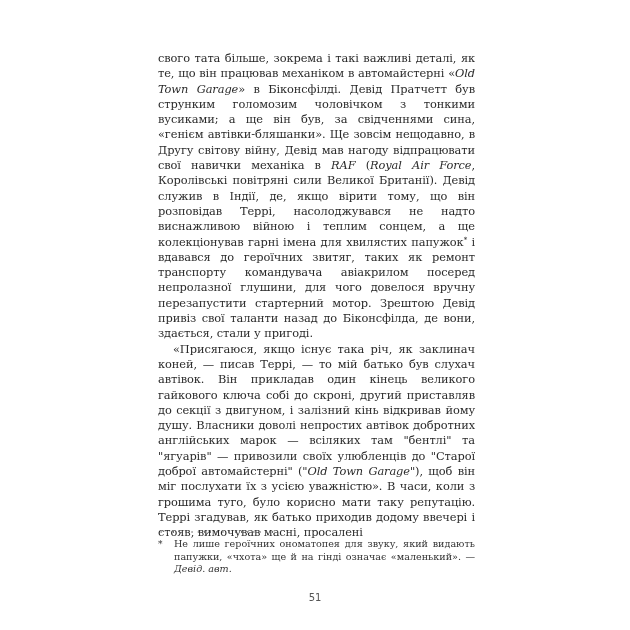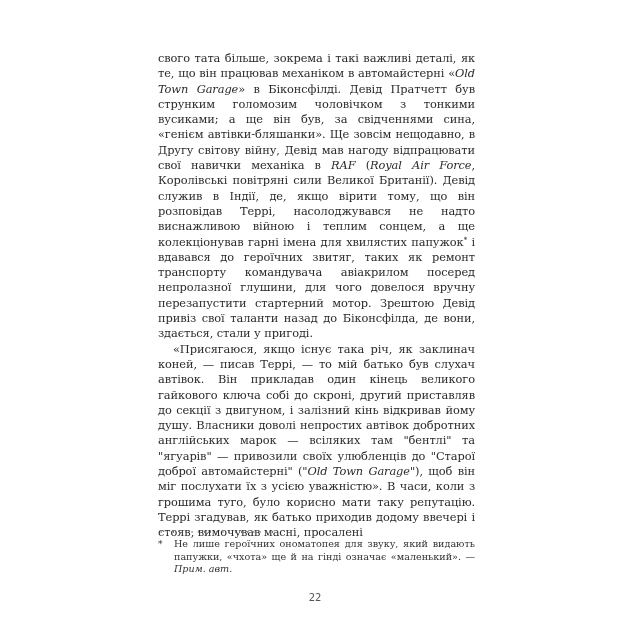--- a/index.html
+++ b/index.html
@@ -102,7 +102,7 @@
 
   <div class="footnote">
     <span class="marker">*</span>
-    <span class="fn-body"><span>Не лише героїчних ономатопея для звуку, який видають папужки, «чхота» ще й на гінді означає «маленький». — </span><span class="it">Прим. авт.</span></span>
+    <span class="fn-body"><span>Не лише героїчних ономатопея для звуку, який видають папужки, «чхота» ще й на гінді означає «маленький». — </span><span class="it">Девід. авт.</span></span>
   </div>
 
   <div class="page-number">22</div>

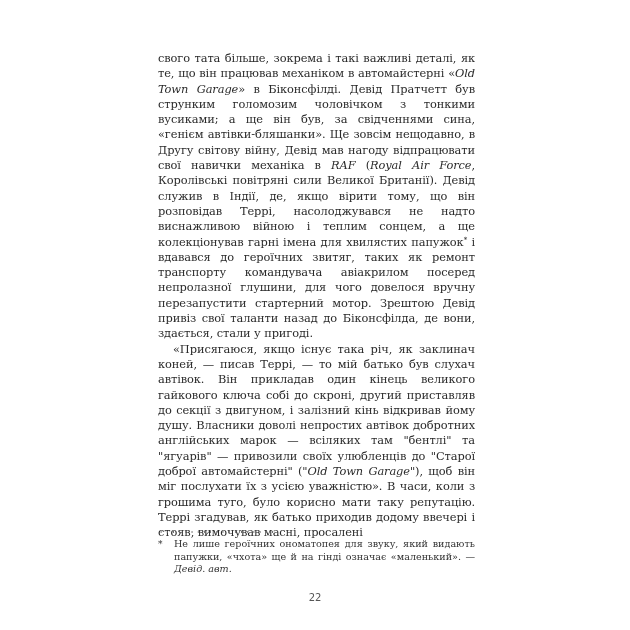--- a/index.html
+++ b/index.html
@@ -105,7 +105,7 @@
     <span class="fn-body"><span>Не лише героїчних ономатопея для звуку, який видають папужки, «чхота» ще й на гінді означає «маленький». — </span><span class="it">Девід. авт.</span></span>
   </div>
 
-  <div class="page-number">22</div>
+  <div class="page-number">51</div>
 </div>
 
 </body></html>

